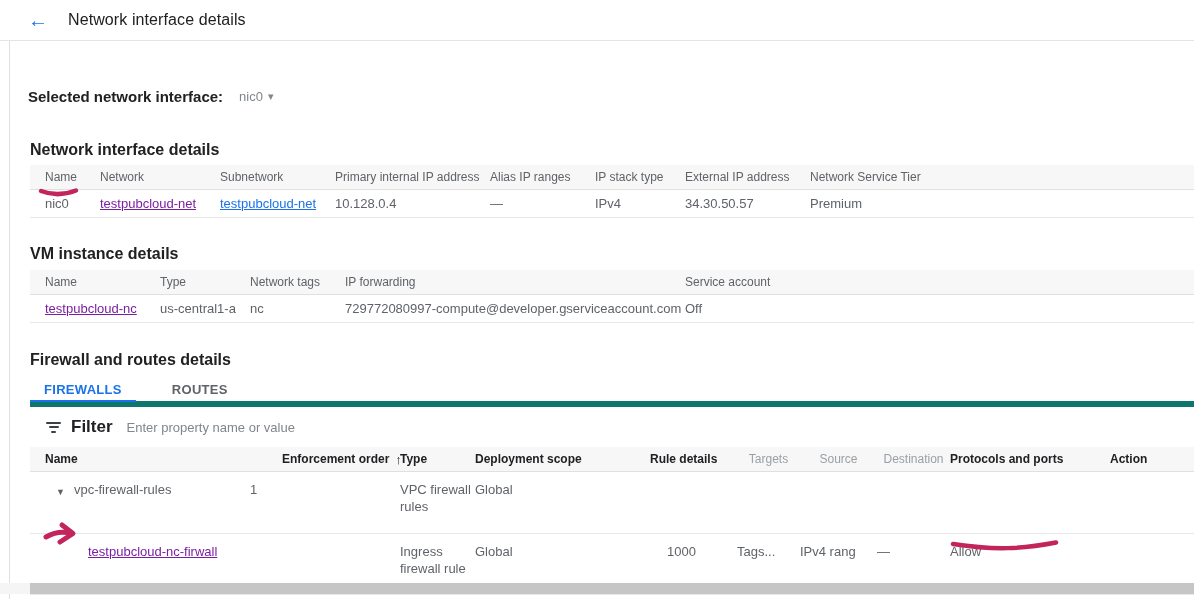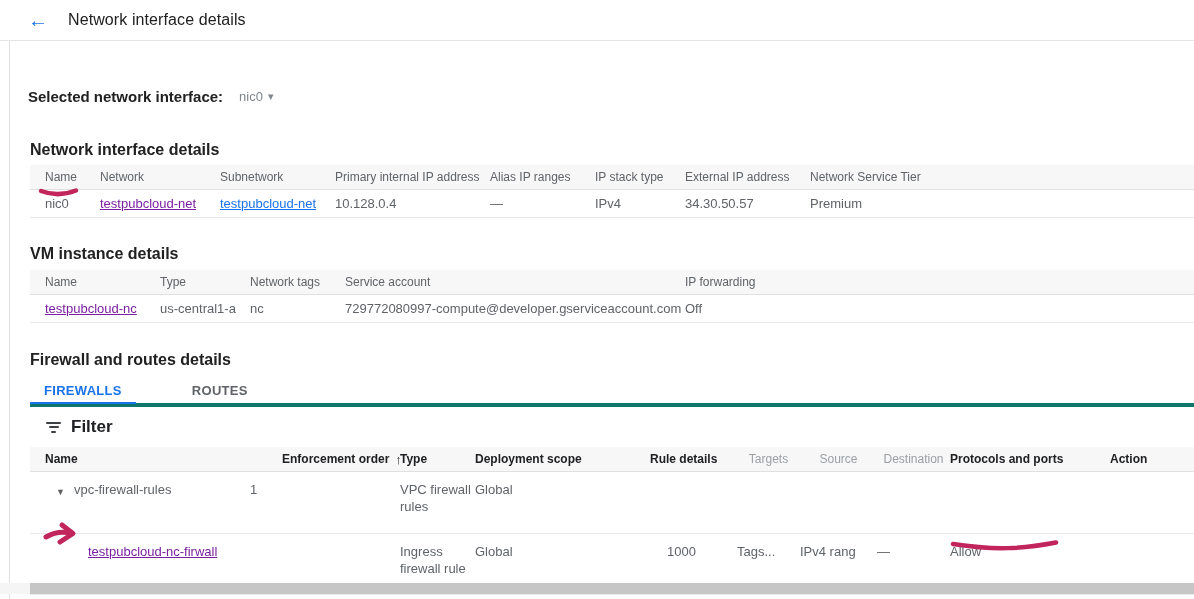--- a/index.html
+++ b/index.html
@@ -135,8 +135,8 @@
       <div class="cell pad15">Name</div>
       <div class="cell">Type</div>
       <div class="cell">Network tags</div>
+      <div class="cell">IP forwarding</div>
       <div class="cell">Service account</div>
-      <div class="cell">IP forwarding</div>
     </div>
     <div class="trow grid-vm">
       <div class="cell pad15"><a class="vlink">testpubcloud-nc</a></div>

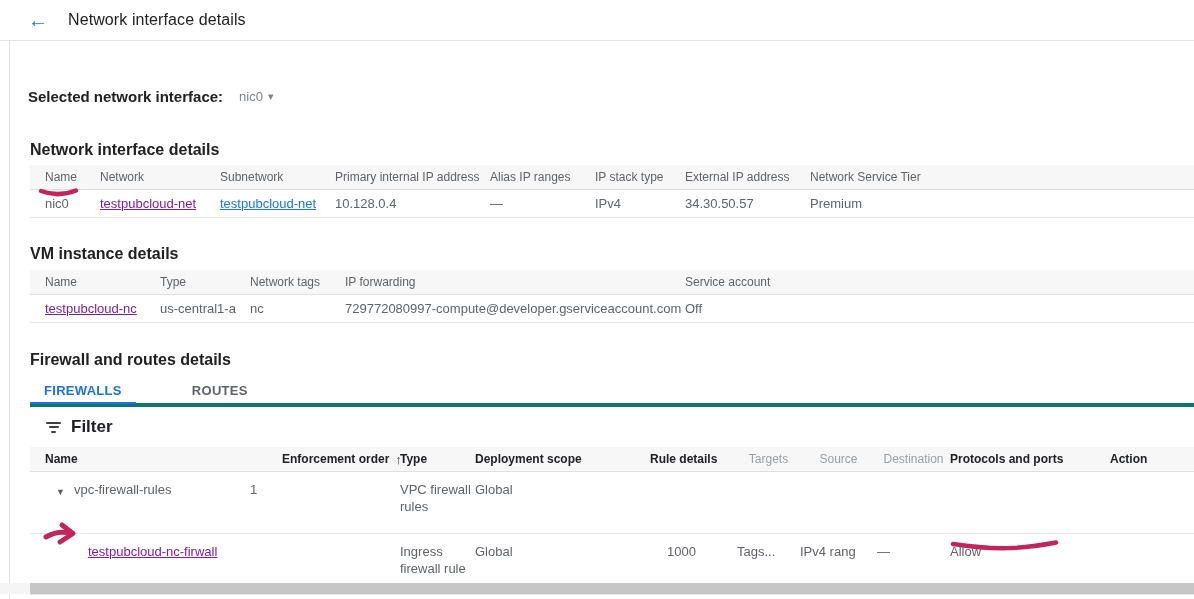--- a/index.html
+++ b/index.html
@@ -45,8 +45,8 @@
   a.blink { color:#1a73e8; text-decoration:underline; cursor:pointer; }
 
   
-  .tabbar { margin:9px 0 0 30px; width:1164px; height:29px; border-bottom:4px solid #0f766e;
-    display:flex; align-items:stretch;gap:20px; }
+  .tabbar { margin:9px 0 0 30px; width:1164px; height:29px; border-bottom:6px solid #0f766e;
+    display:flex; align-items:stretch; }
   .tab { padding:0 14px; display:flex; align-items:center; font-size:13px; font-weight:bold;
     letter-spacing:.3px; color:#5f6368; cursor:pointer; position:relative; }
   .tab.active { color:#1a73e8; }

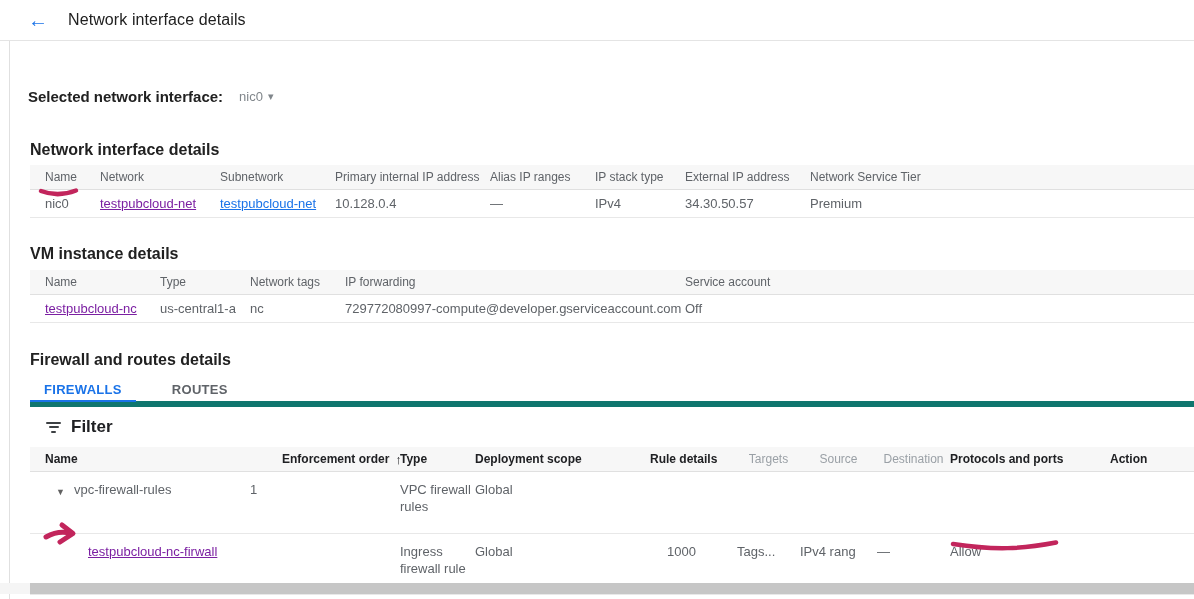--- a/index.html
+++ b/index.html
@@ -161,6 +161,7 @@
         <span class="b3"></span>
       </span>
     <span class="filter-label">Filter</span>
+    <input class="filter-input" type="text" placeholder="Enter property name or value" style="">
   </div>
 
   <div class="tbl fwt">

